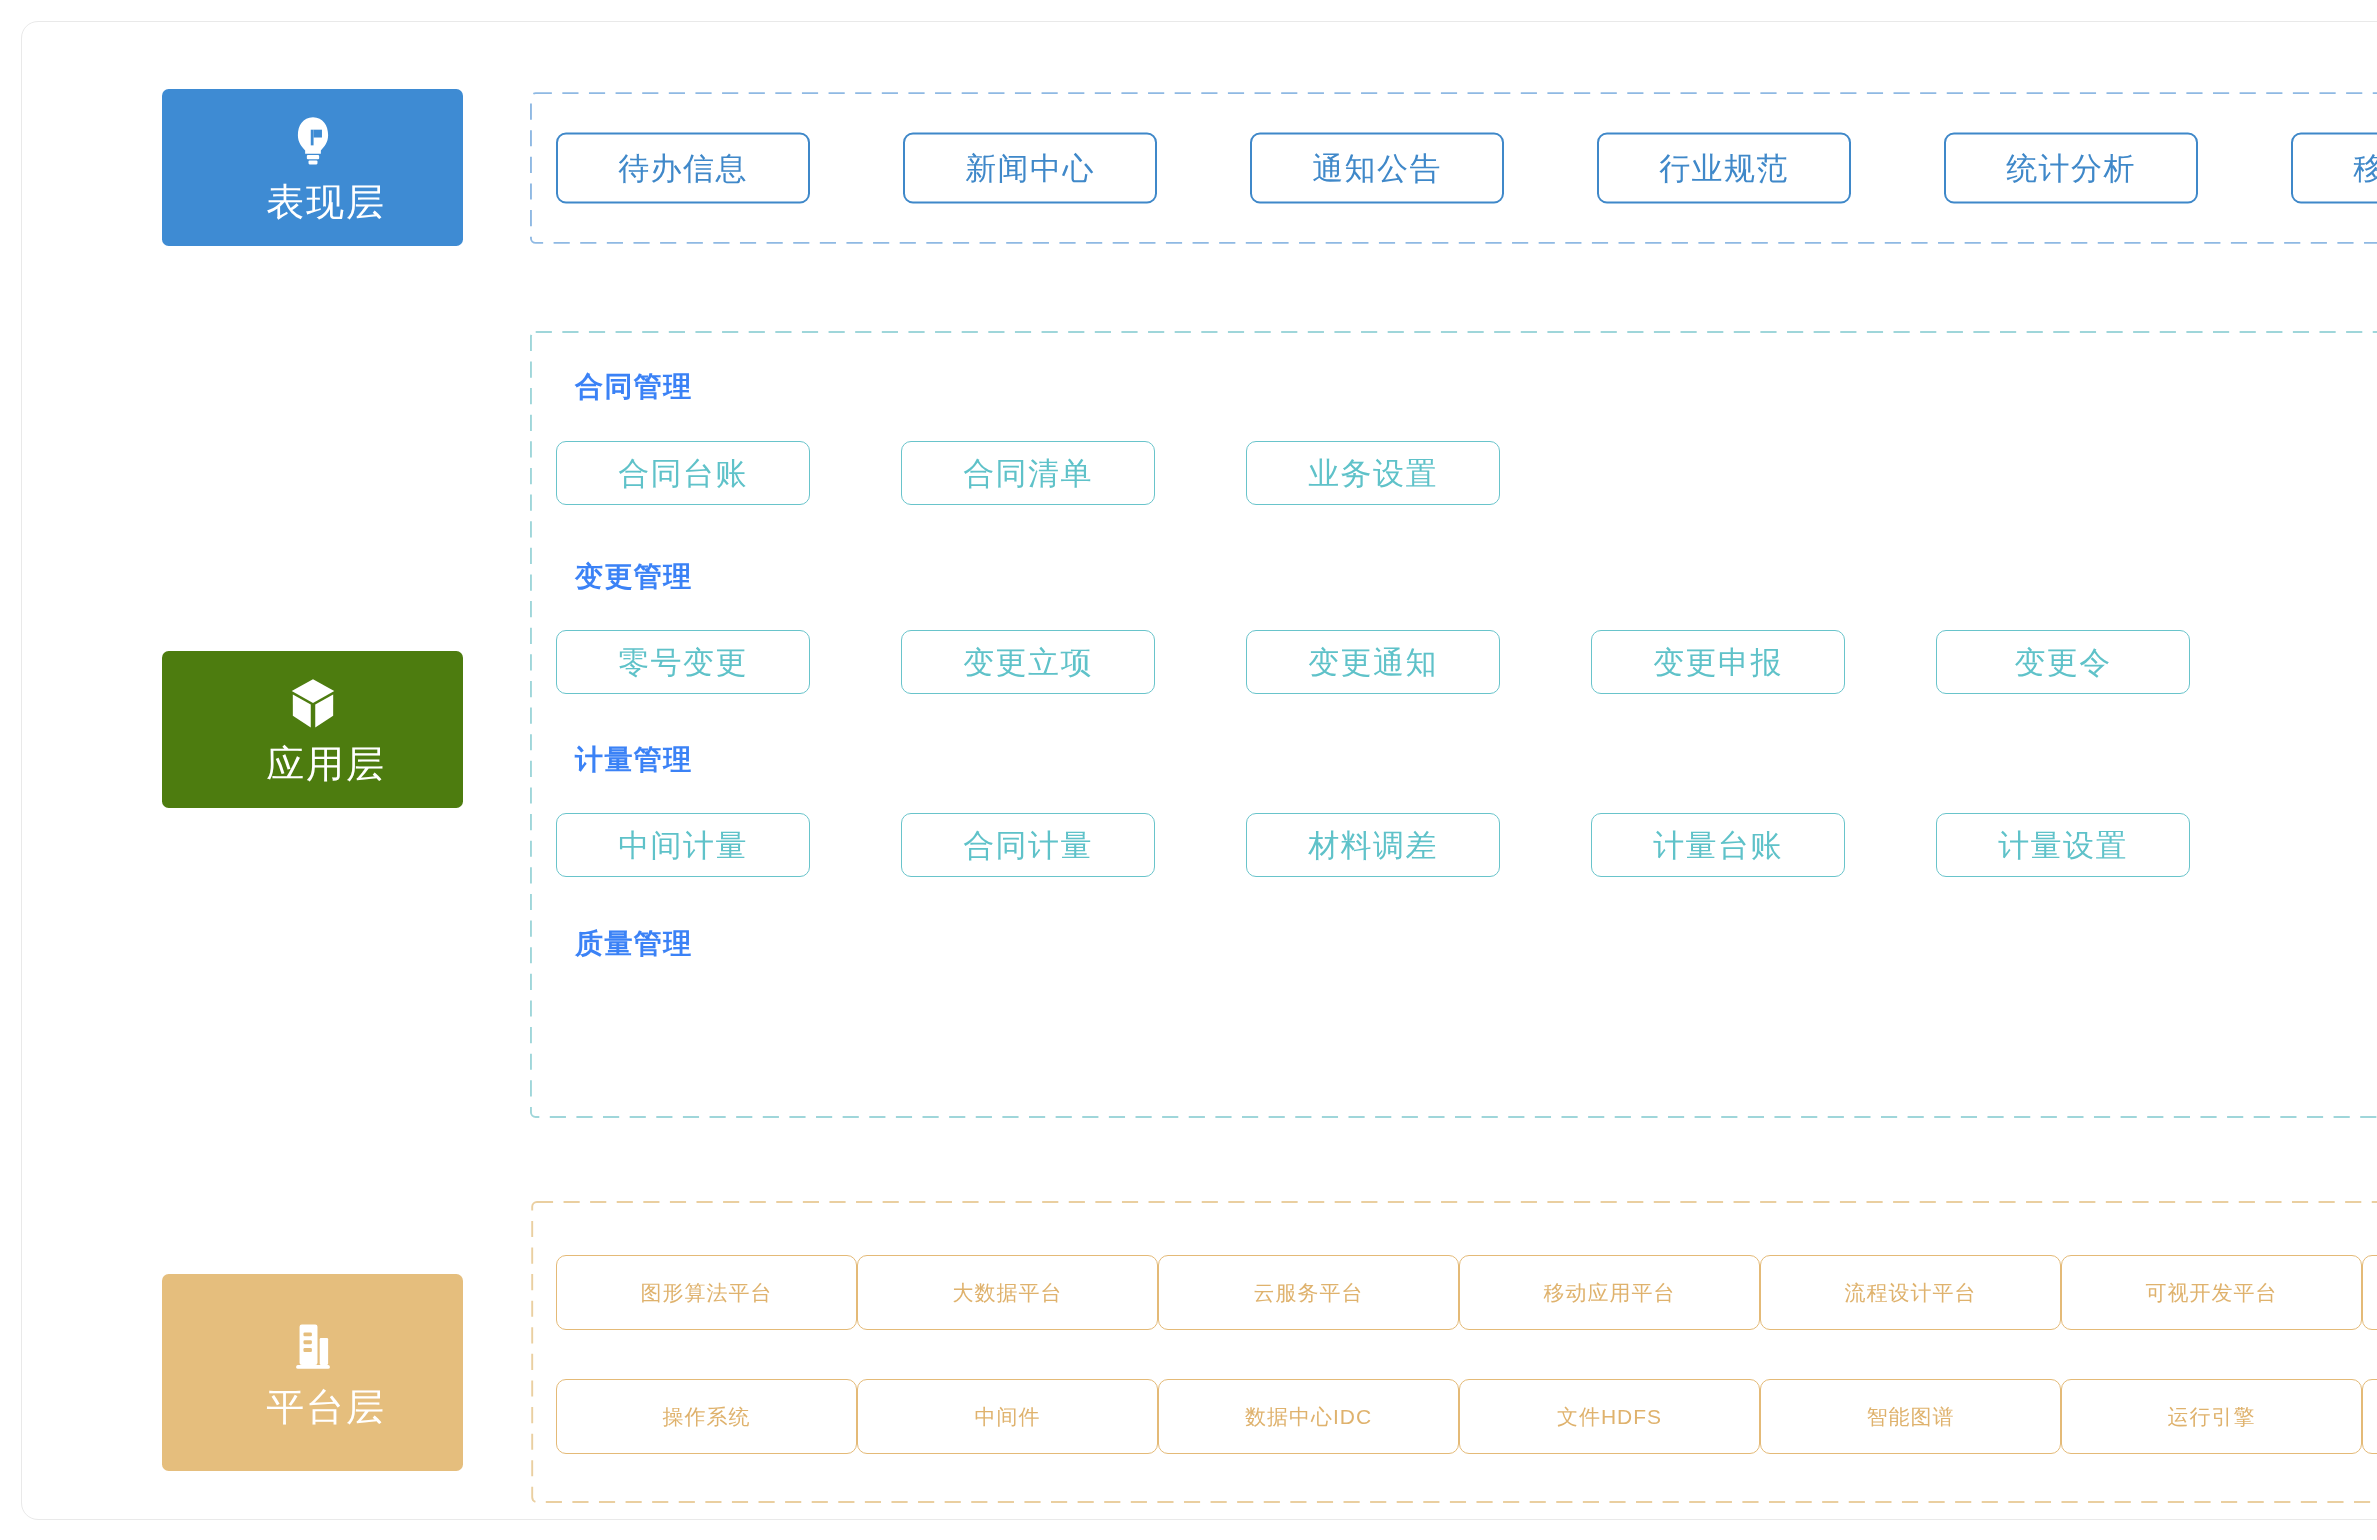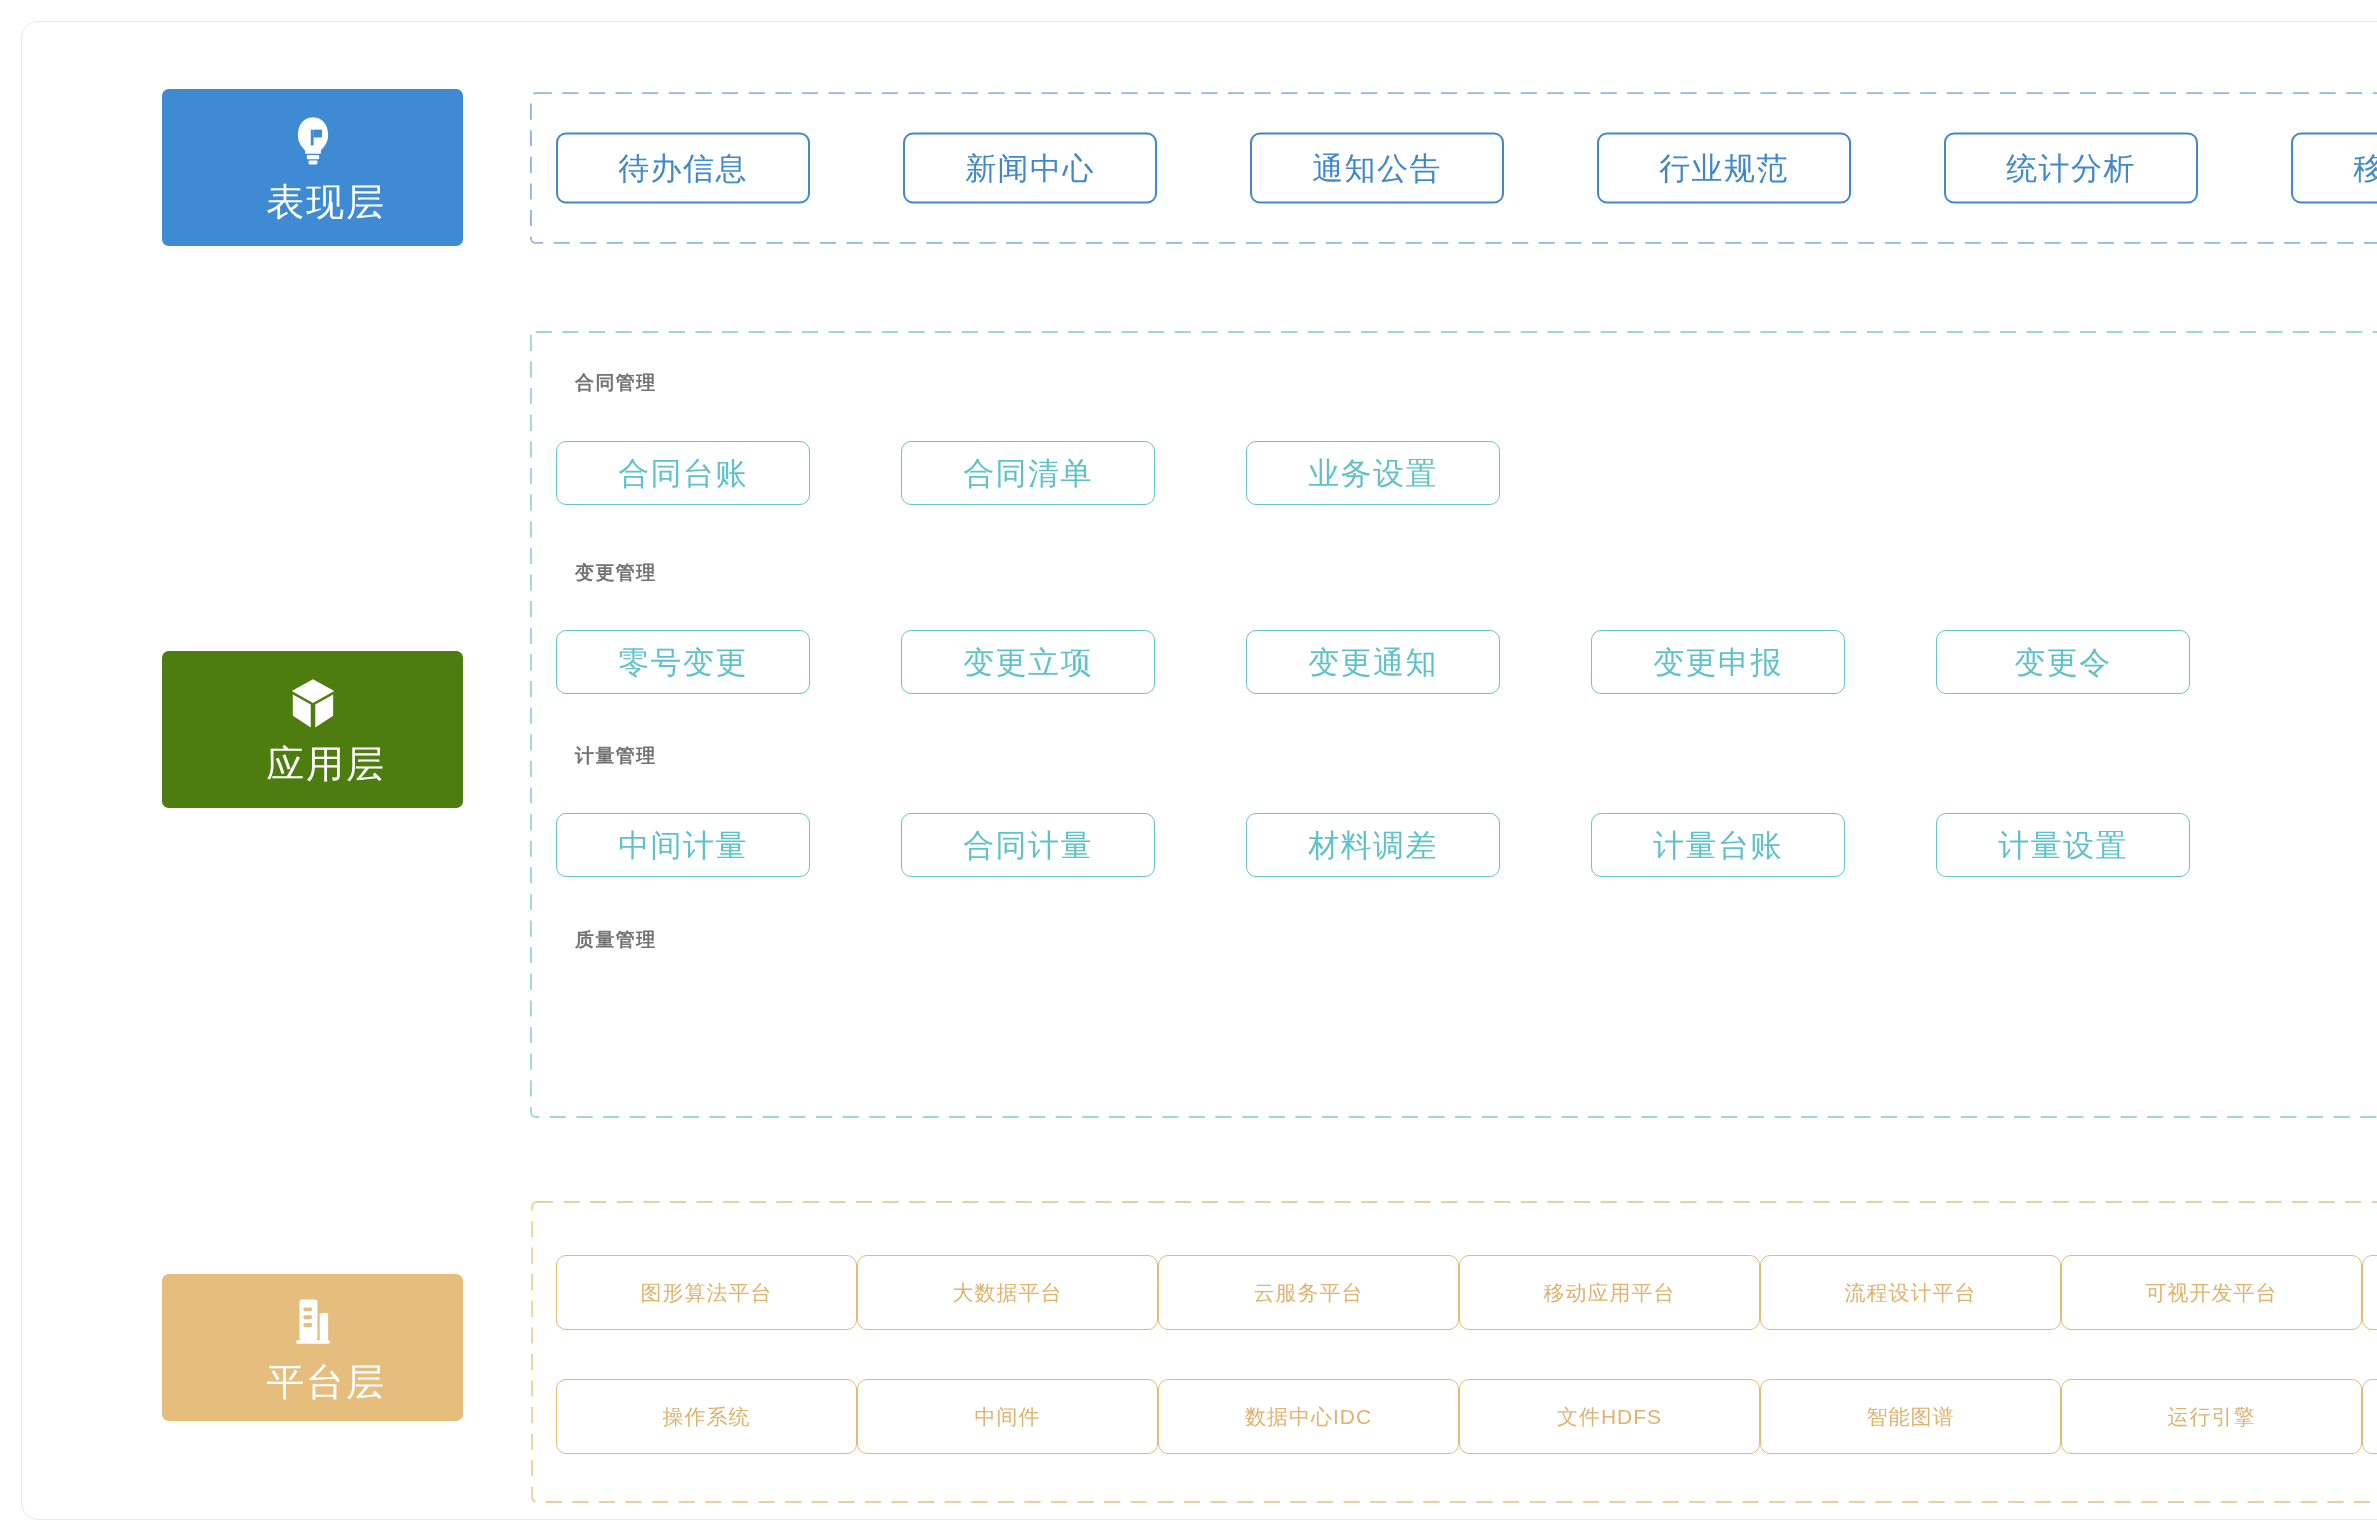--- a/index.html
+++ b/index.html
@@ -68,7 +68,7 @@
   }
   .group-title {
     position: absolute; left: 45px;
-    font-size: 19px; font-weight: bold; color: #737373;
+    font-size: 28px; font-weight: bold; color: #3b82f6;
     line-height: 1; letter-spacing: 1.4px;
   }
   .btn-gold {

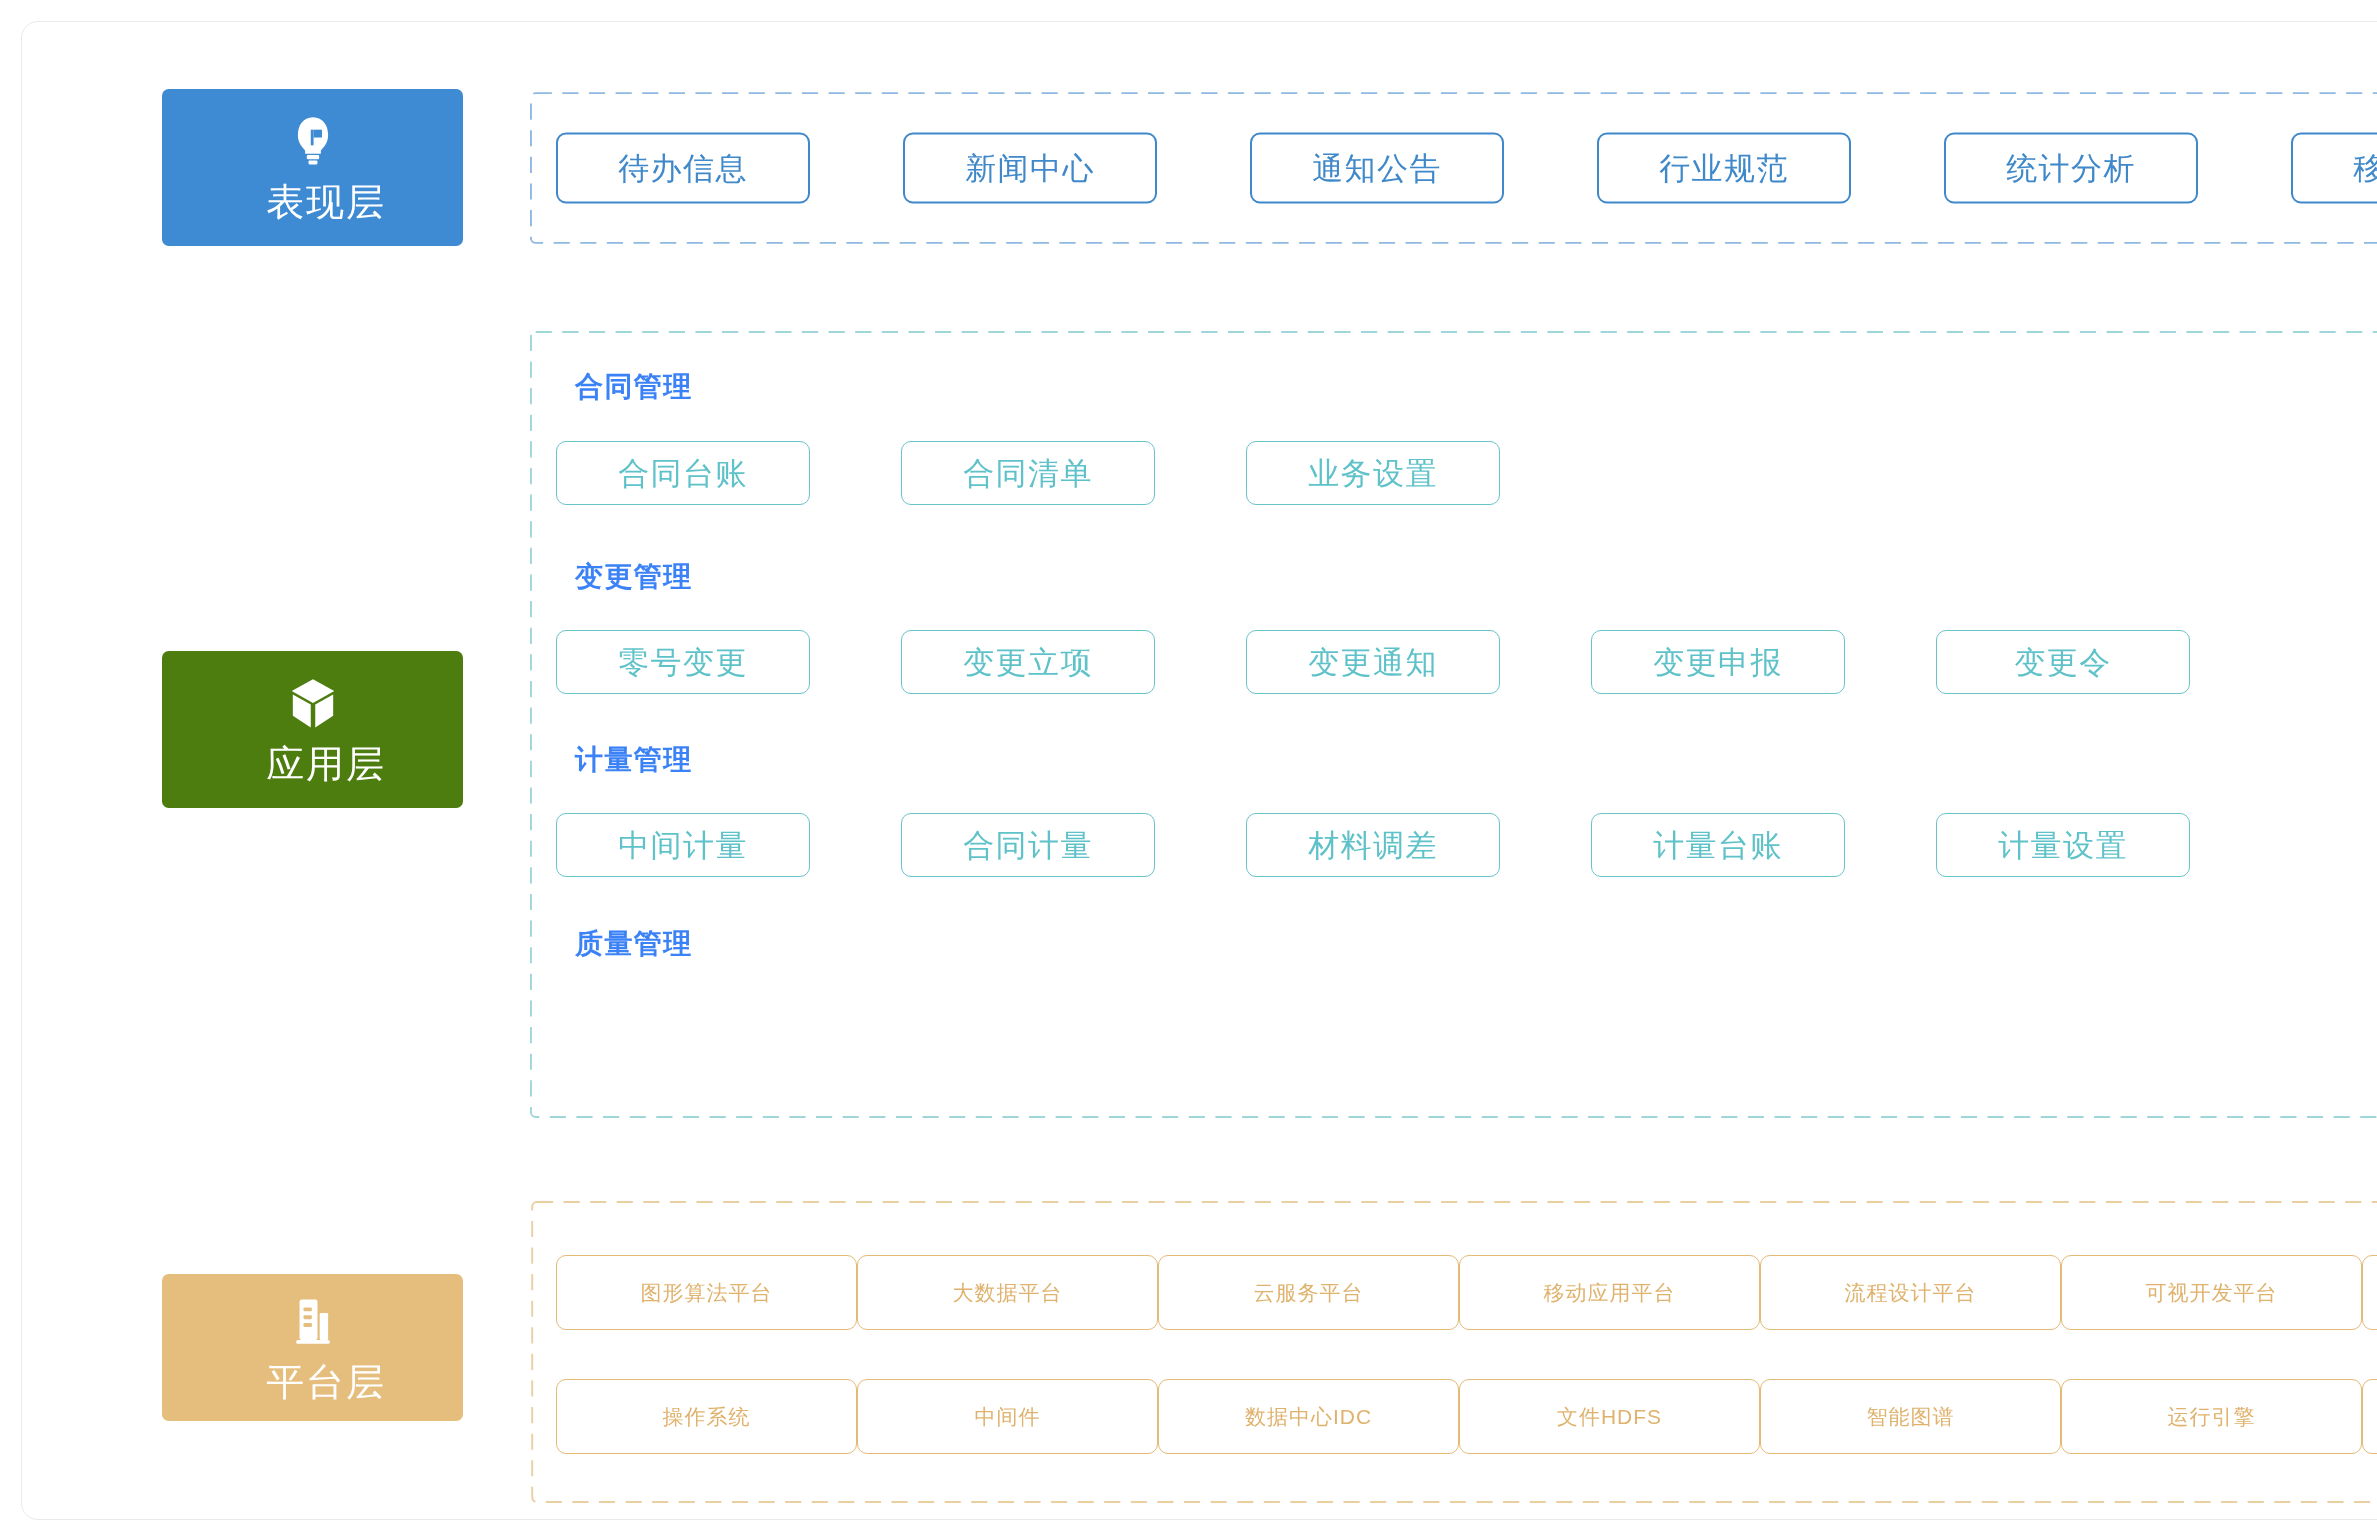--- a/index.html
+++ b/index.html
@@ -30,7 +30,7 @@
   }
   .layer-presentation { top: 67px; height: 157px; background: #3E8BD3; }
   .layer-application  { top: 629px; height: 157px; background: #4d7c0f; }
-  .layer-platform     { top: 1252px; height: 147px; background: #E5BE7D; }
+  .layer-platform     { top: 1252px; height: 197px; background: #E5BE7D; }
   .layer .icon { width: 56px; height: 56px; display: block; }
   .layer-label { font-size: 38px; line-height: 1; letter-spacing: 1.9px; margin-left: 27px; }
 

